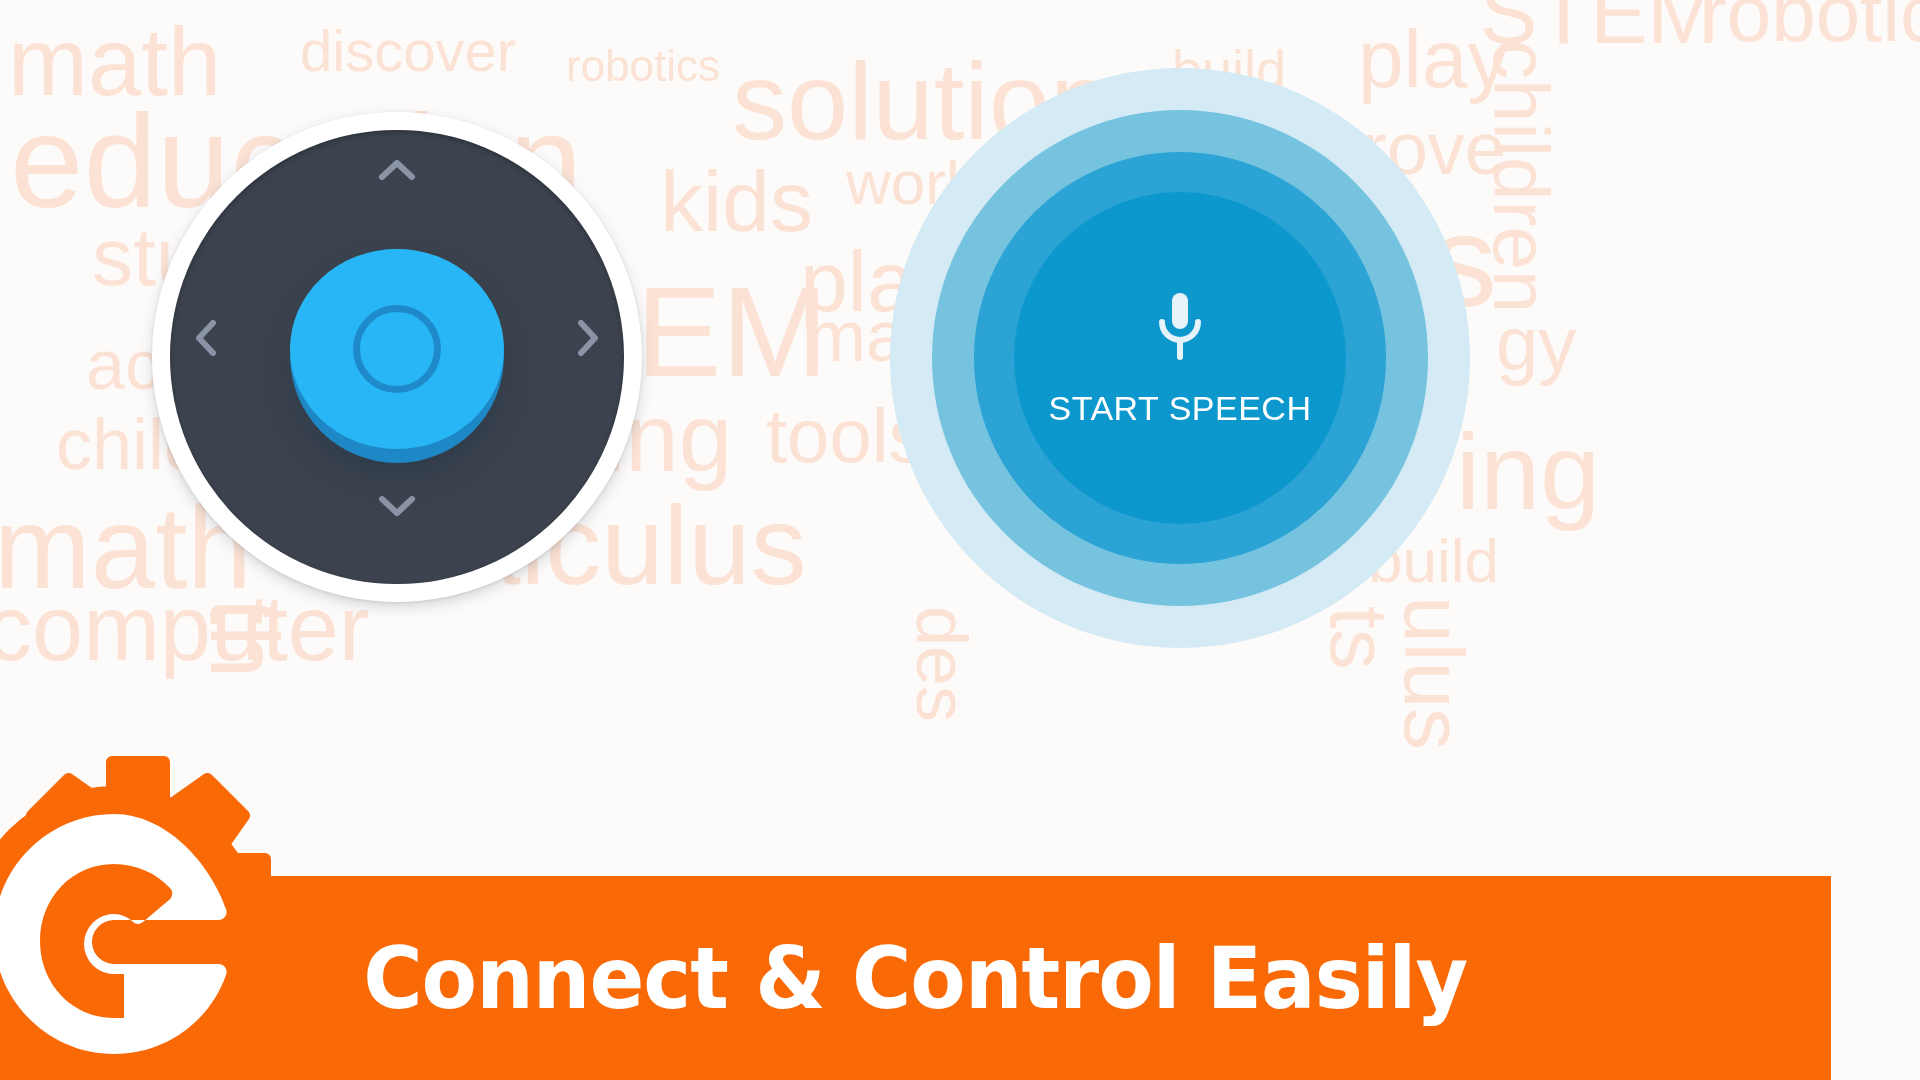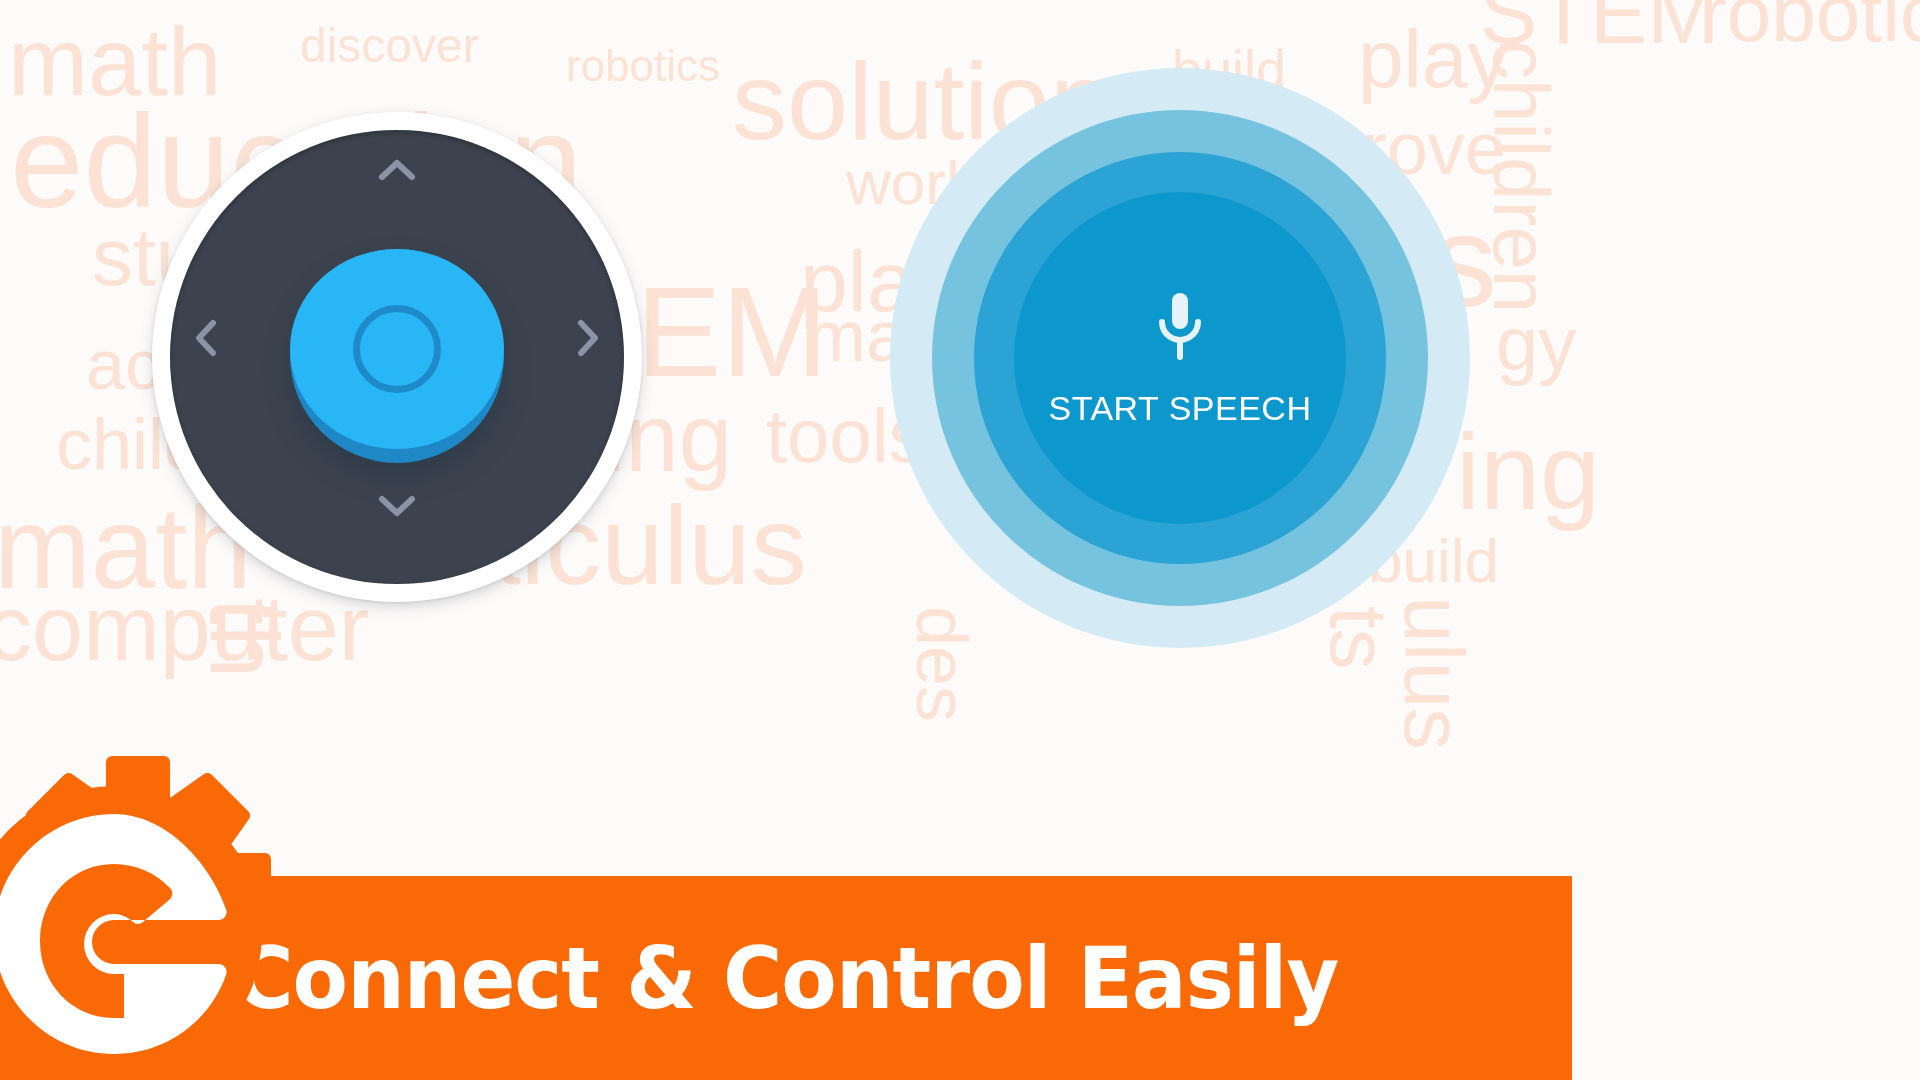--- a/index.html
+++ b/index.html
@@ -148,7 +148,7 @@
 
 <div id="wordcloud">
     <span class="w" style="left: 8px; top: 14px; font-size: 96px; color: rgb(251, 226, 212);">math</span>
-    <span class="w" style="left: 300px; top: 22px; font-size: 48px; color: rgb(251, 226, 212);">discover</span>
+    <span class="w" style="left: 300px; top: 22px; font-size: 58px; color: rgb(251, 226, 212);">discover</span>
     <span class="w" style="left: 566px; top: 44px; font-size: 44px; color: rgb(251, 226, 212);">robotics</span>
     <span class="w" style="left: 732px; top: 46px; font-size: 110px; color: rgb(251, 226, 212);">solution</span>
     <span class="w" style="left: 1172px; top: 42px; font-size: 54px; color: rgb(251, 226, 212);">build</span>

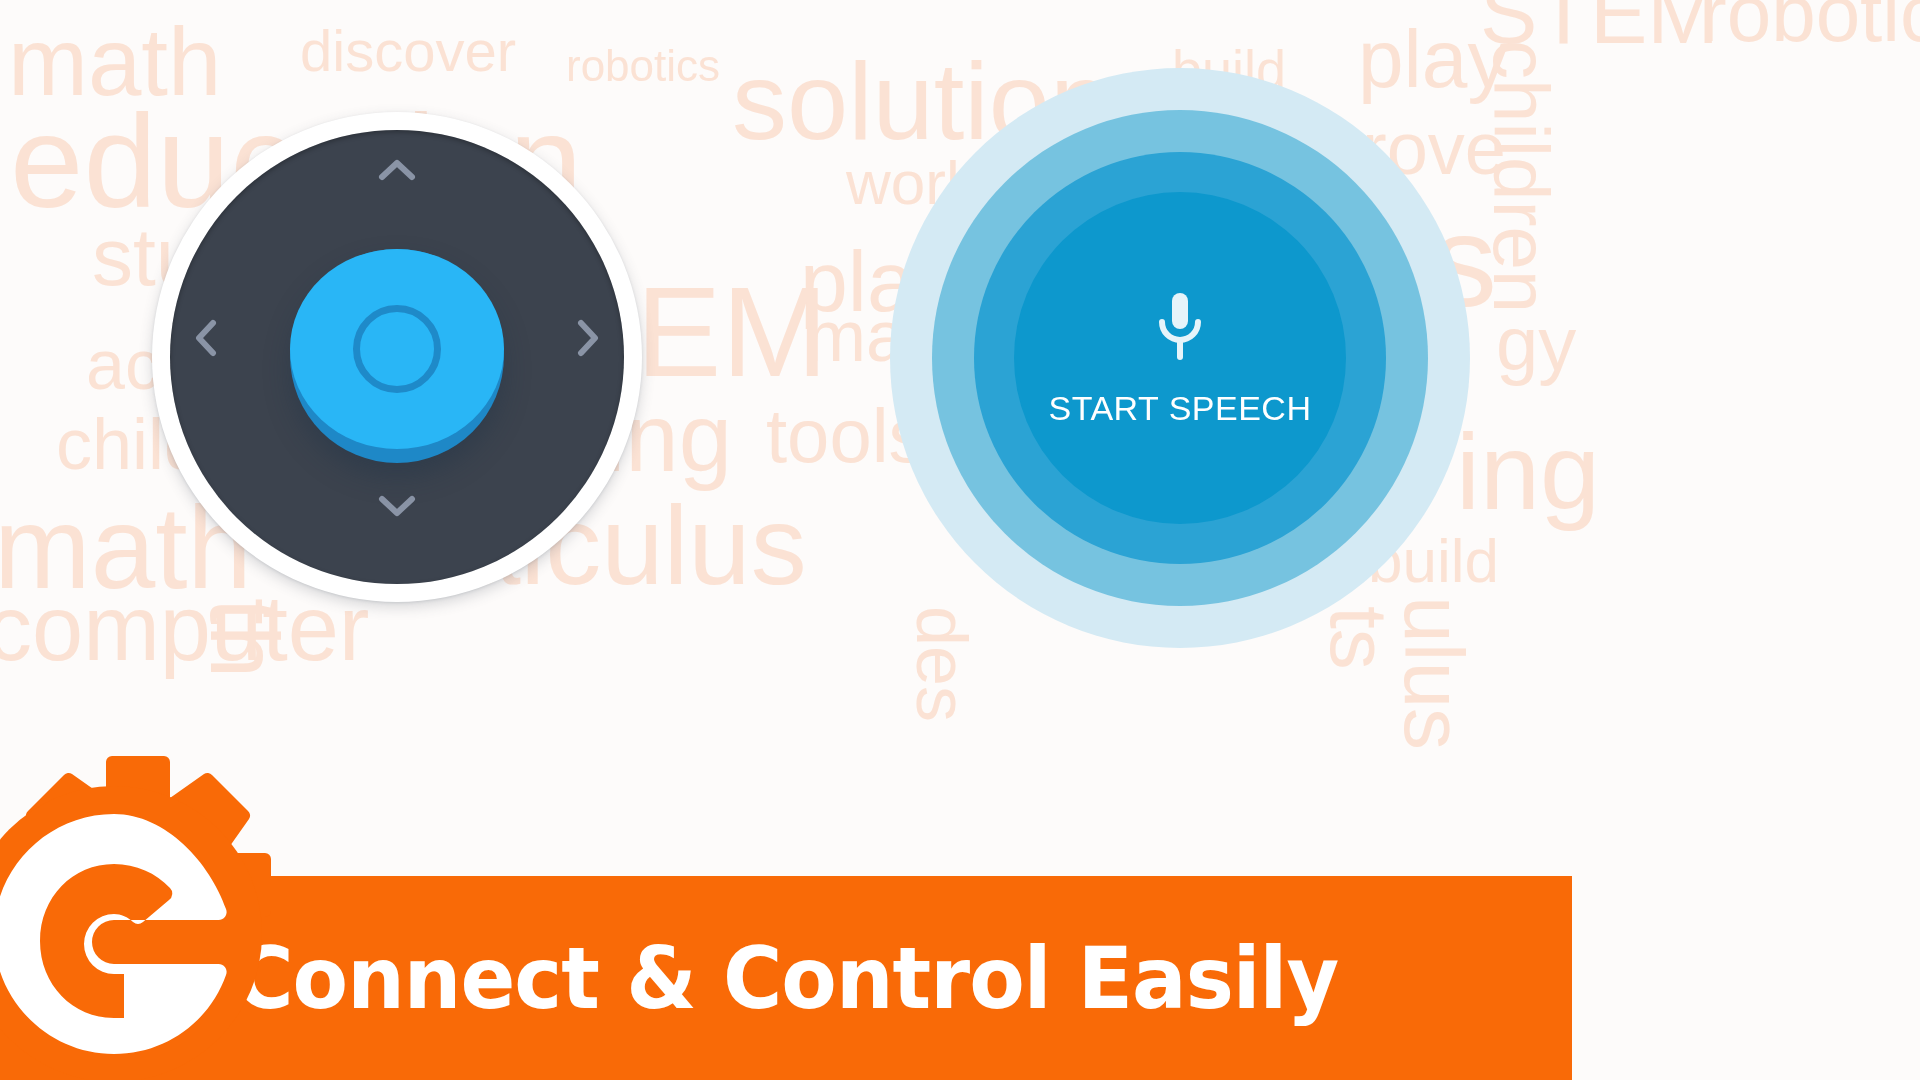--- a/index.html
+++ b/index.html
@@ -156,6 +156,7 @@
     <span class="w" style="left: 1480px; top: -30px; font-size: 86px; color: rgb(251, 226, 212);">STEM</span>
     <span class="w" style="left: 1700px; top: -26px; font-size: 80px; color: rgb(251, 226, 212);">robotics</span>
     <span class="w" style="left: 10px; top: 96px; font-size: 132px; color: rgb(251, 226, 212);">education</span>
+    <span class="w" style="left: 660px; top: 158px; font-size: 86px; color: rgb(251, 226, 212);">kids</span>
     <span class="w" style="left: 846px; top: 152px; font-size: 62px; color: rgb(251, 226, 212);">work</span>
     <span class="w" style="left: 1362px; top: 112px; font-size: 74px; color: rgb(251, 226, 212);">rove</span>
     <span class="w" style="left: 1560px; top: 40px; font-size: 78px; color: rgb(251, 226, 212); transform: rotate(90deg); transform-origin: left top;">children</span>

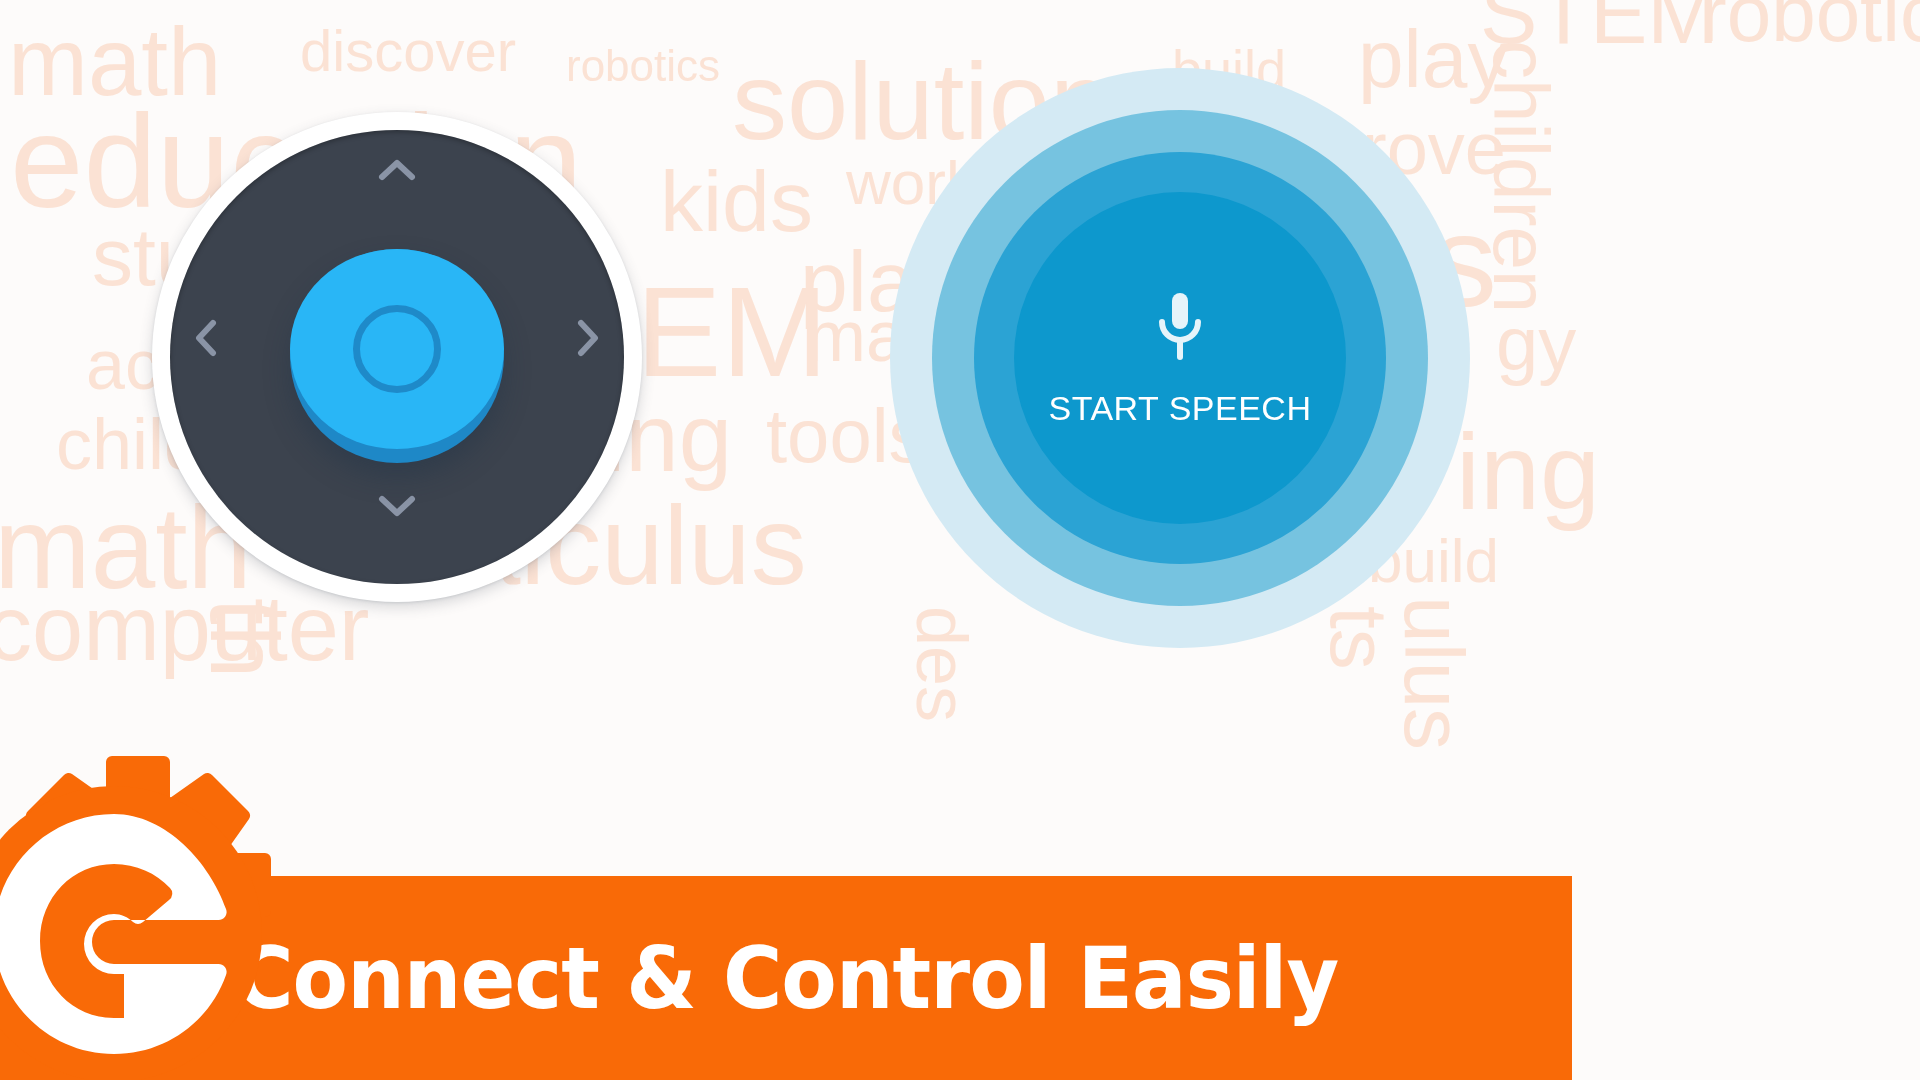--- a/index.html
+++ b/index.html
@@ -120,7 +120,7 @@
   #banner {
     position:absolute;
     left:0; top:876px;
-    width:1572px; height:204px;
+    width:1831px; height:204px;
     background:#f96a07;
     display:flex; align-items:center; justify-content:center;
   }

